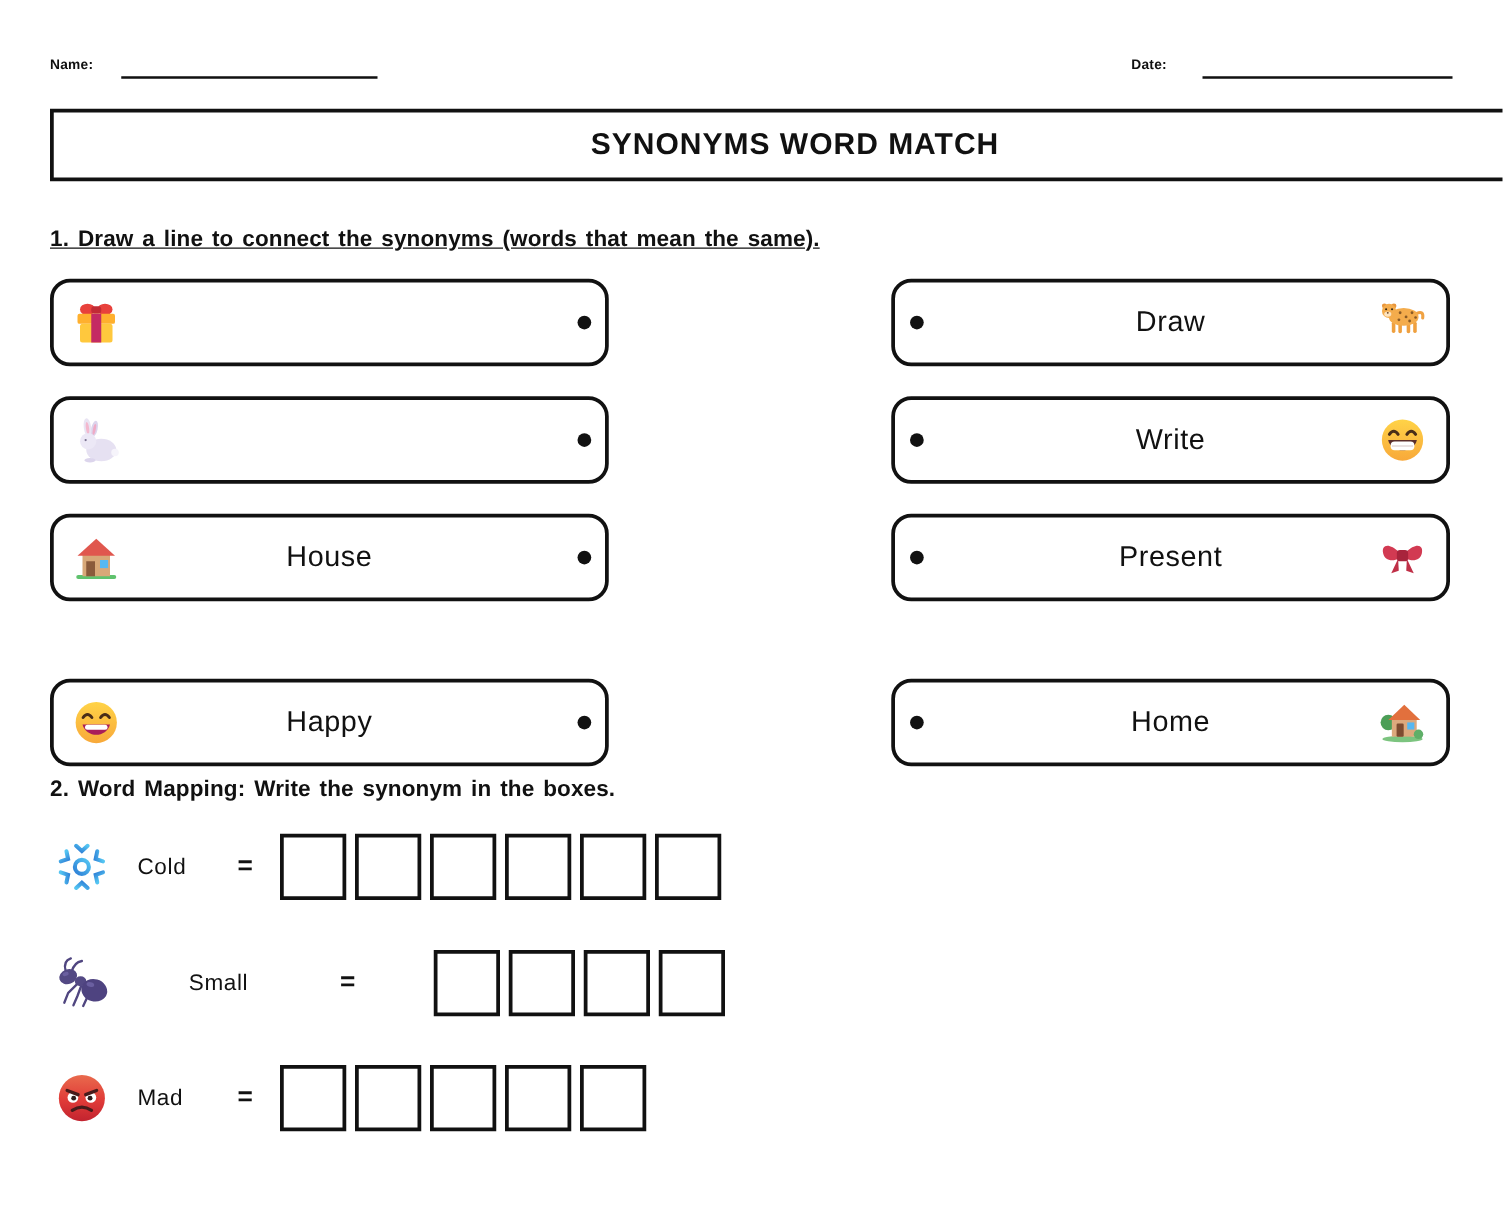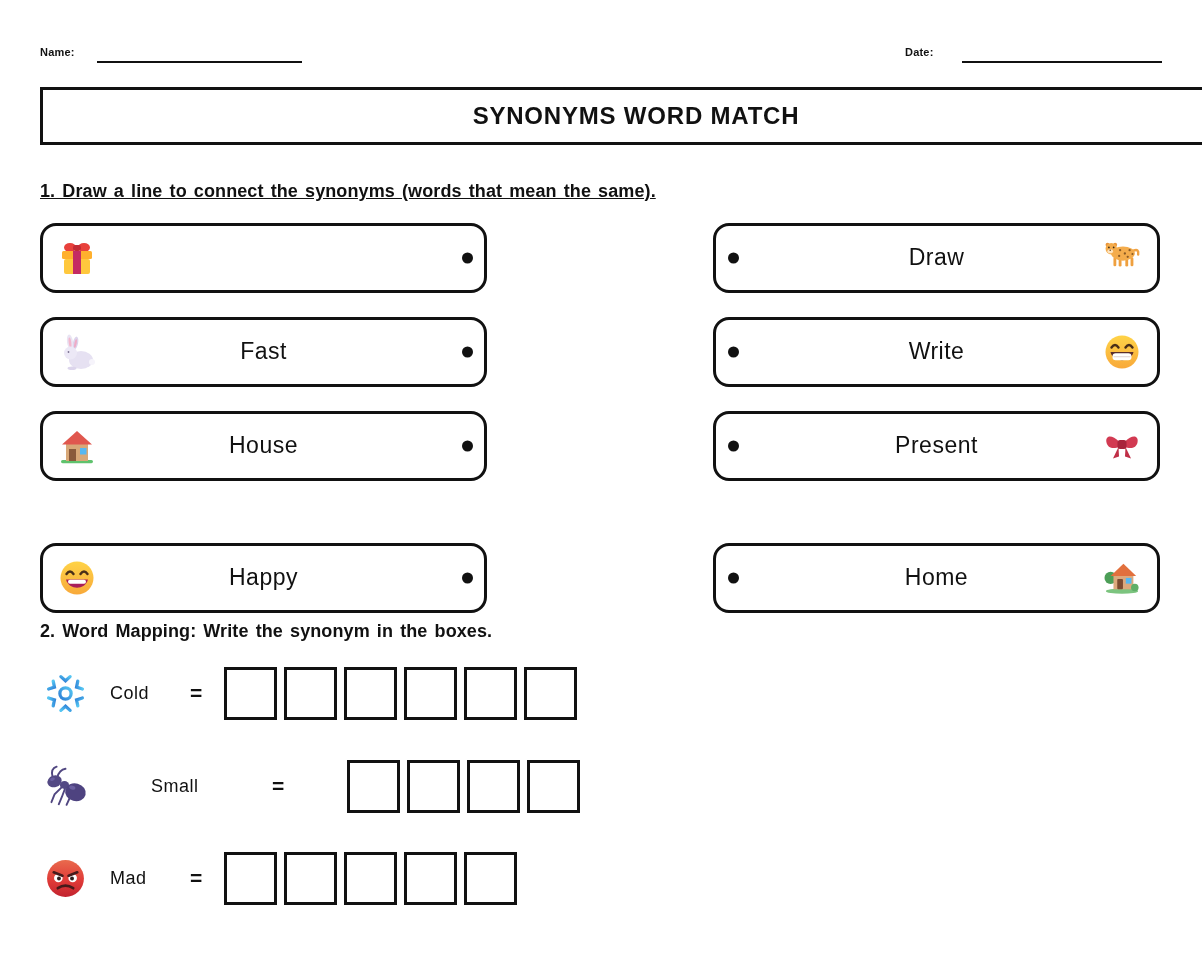--- a/index.html
+++ b/index.html
@@ -126,7 +126,6 @@
       <ellipse cx="14" cy="35.2" rx="4.5" ry="1.8" fill="#DCD5EC"></ellipse>
     </svg>
   </span>
-  <span class="word">Fast</span>
   <span class="dot"></span>
 </div>
 

